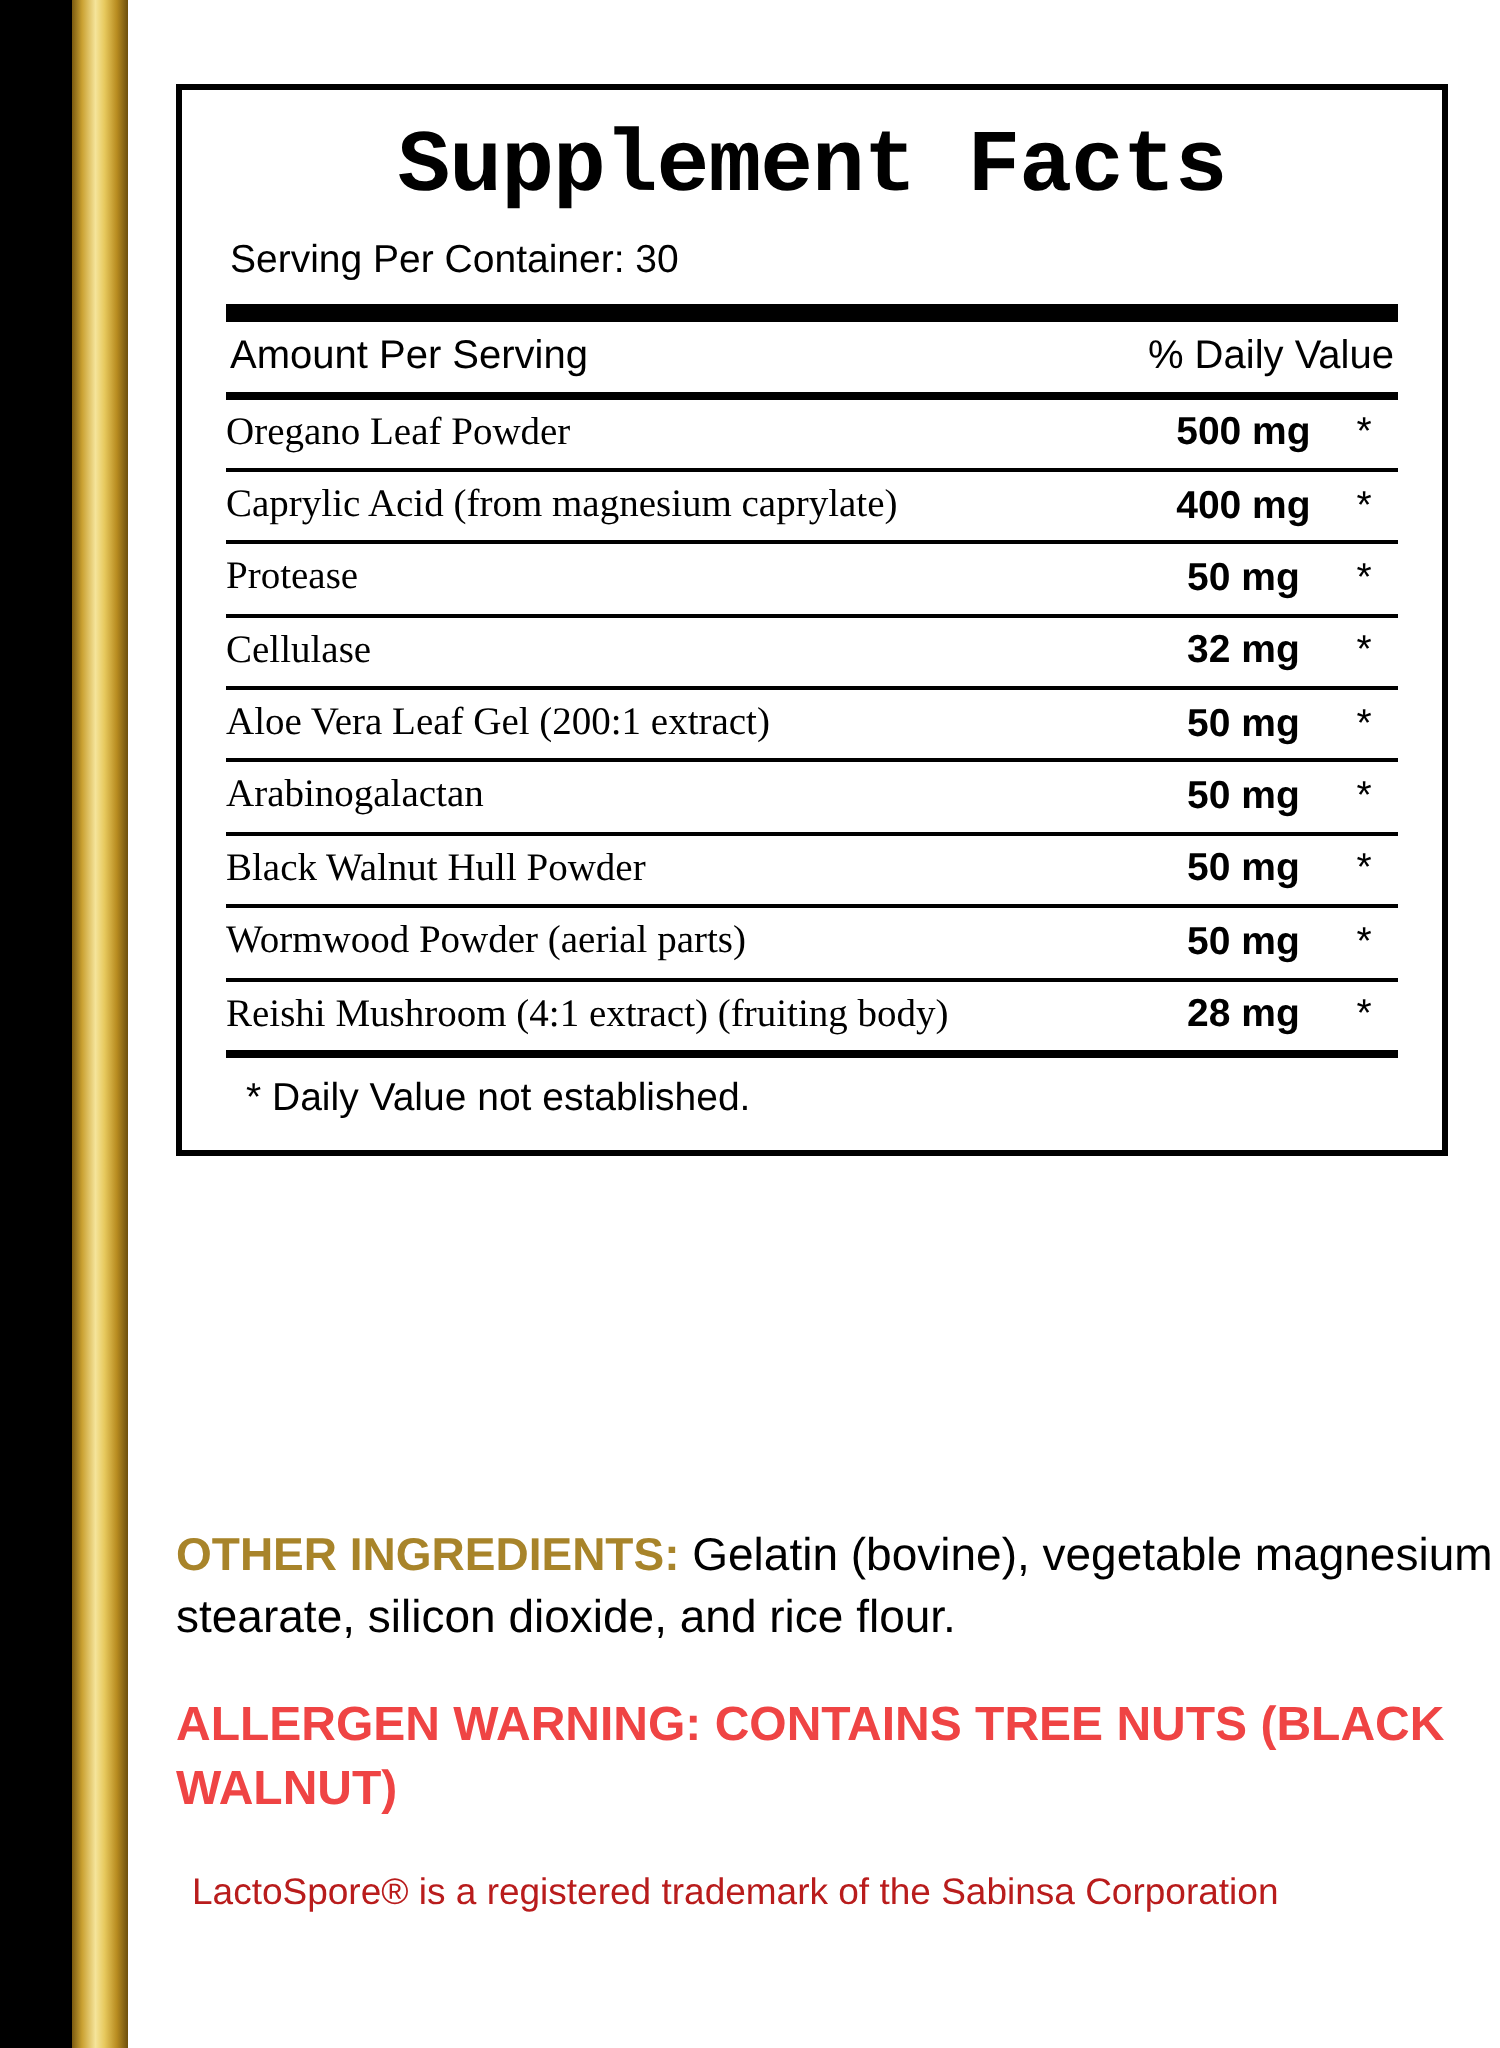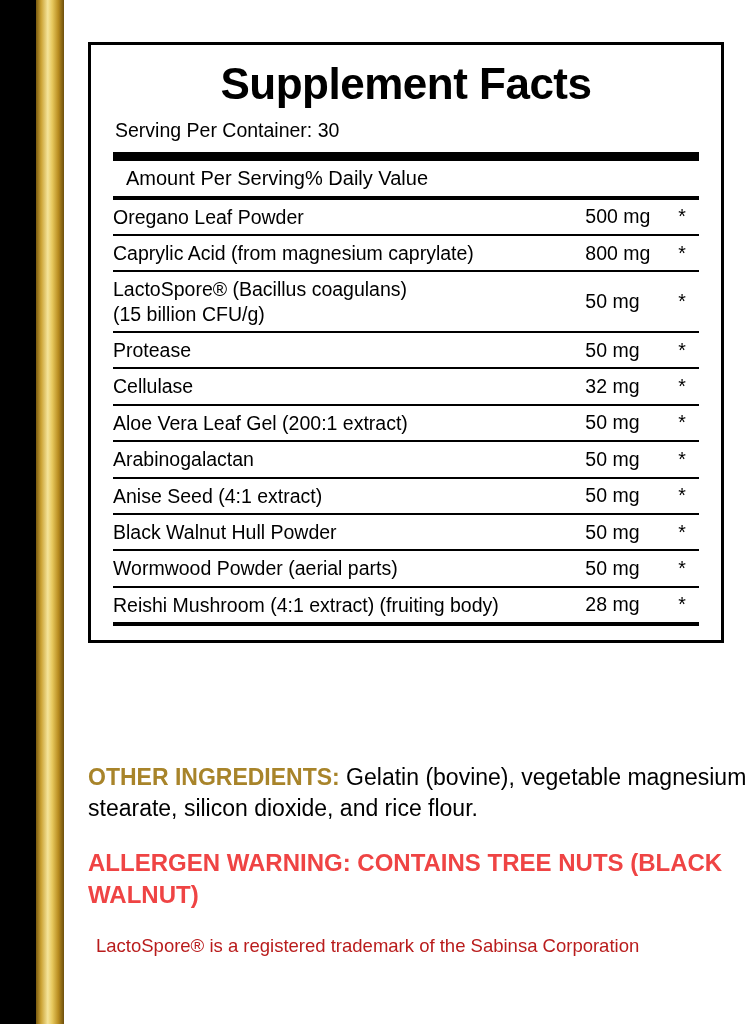--- a/index.html
+++ b/index.html
@@ -70,6 +70,7 @@
     line-height: 1.05;
     margin: 6px 0 10px 0;
     color: #000;
+    font-family: Liberation Mono, monospace;
   }
 
   .serving-line {

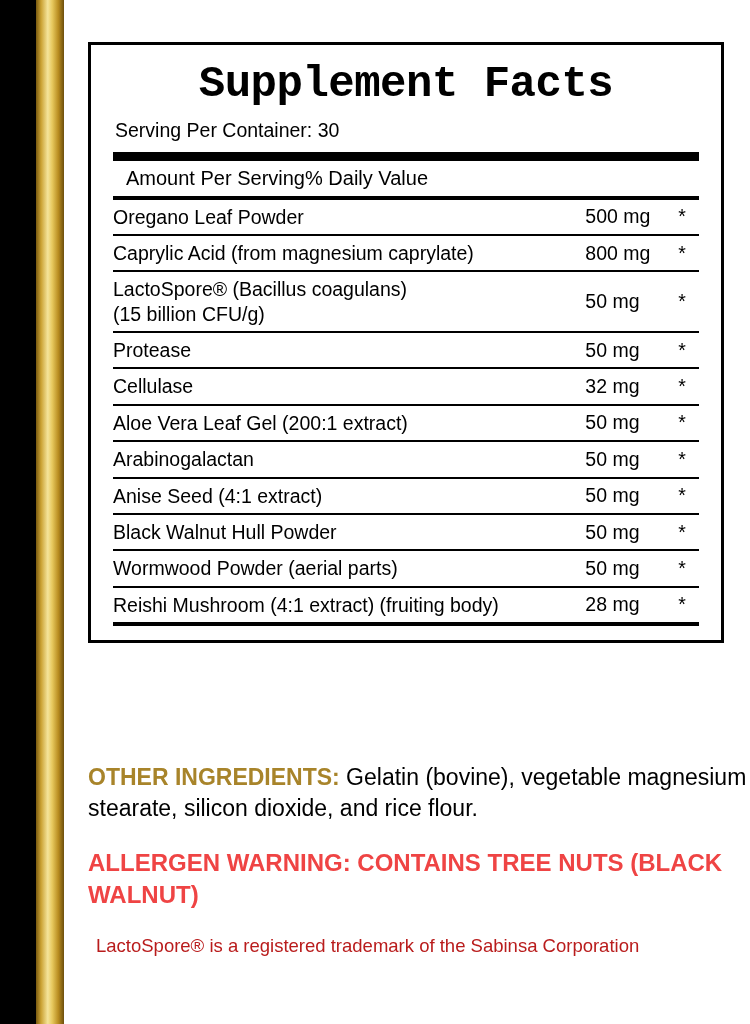--- a/index.html
+++ b/index.html
@@ -92,11 +92,11 @@
 
   .amount-row {
     display: flex;
+    justify-content: space-between;
     align-items: baseline;
     font-size: 20px;
     padding: 6px 2px 6px 2px;
     color: #000;
-    margin-left: 11px;
   }
 
   table.sf-table {

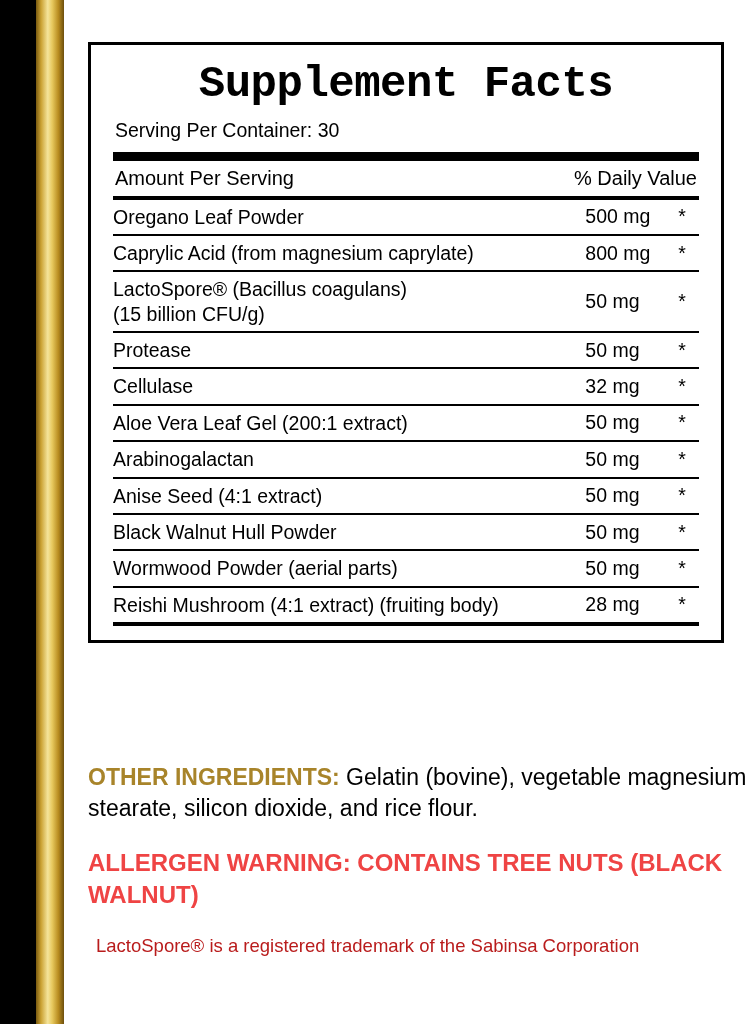--- a/index.html
+++ b/index.html
@@ -117,6 +117,7 @@
   td.nutrient {
     padding-left: 4px;
     line-height: 1.25;
+    font-family: Liberation Serif, serif;
   }
   td.amount {
     text-align: left;

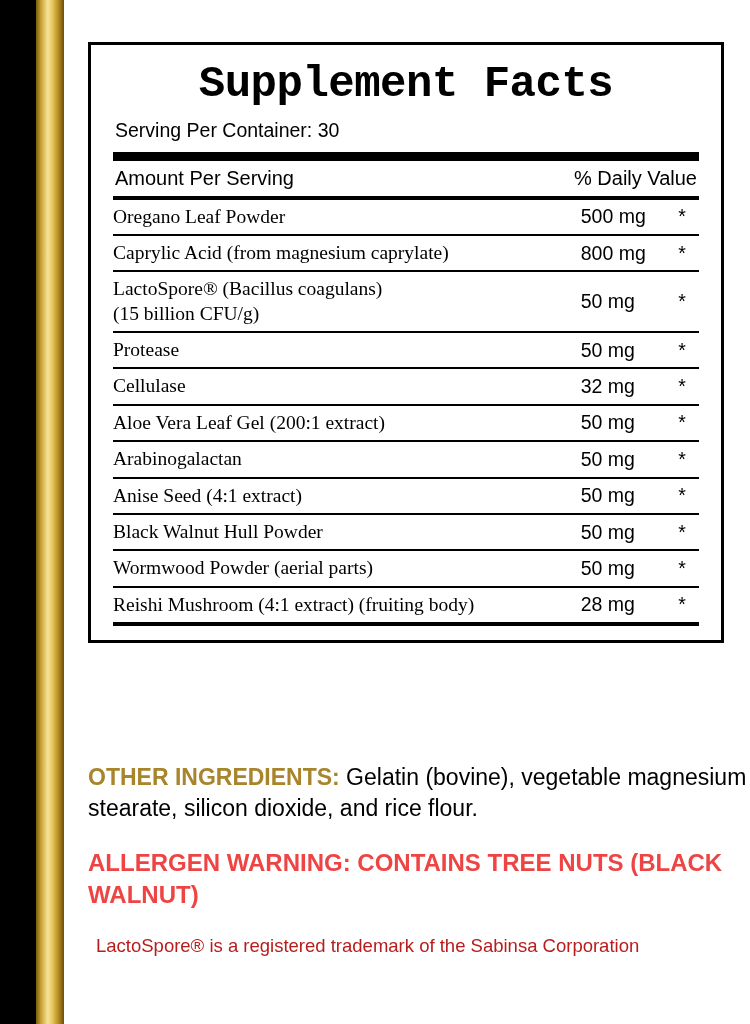--- a/index.html
+++ b/index.html
@@ -120,10 +120,11 @@
     font-family: Liberation Serif, serif;
   }
   td.amount {
-    text-align: left;
+    text-align: center;
     white-space: nowrap;
     padding-left: 10px;
     padding-right: 6px;
+    font-weight: bold;
   }
   td.dv {
     text-align: center;

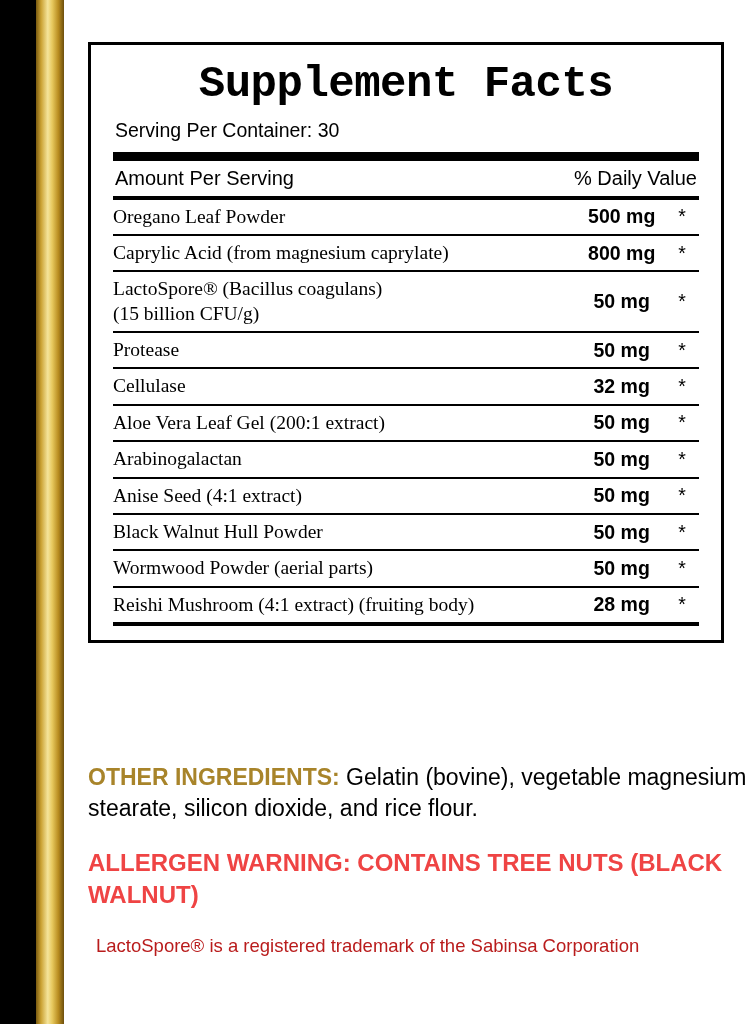--- a/index.html
+++ b/index.html
@@ -202,7 +202,7 @@
           </tr>
           <tr>
             <td class="nutrient">Caprylic Acid (from magnesium caprylate)</td>
-            <td class="amount">800 mg</td>
+            <td class="amount">400 mg</td>
             <td class="dv">*</td>
           </tr>
           <tr>

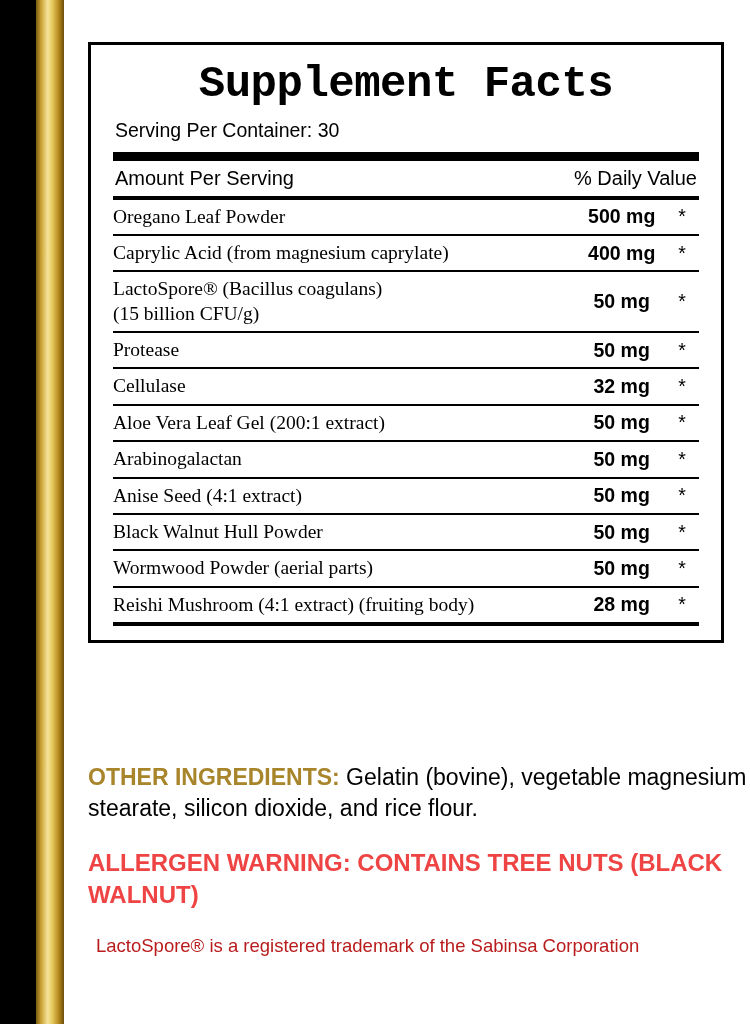--- a/index.html
+++ b/index.html
@@ -206,11 +206,6 @@
             <td class="dv">*</td>
           </tr>
           <tr>
-            <td class="nutrient">LactoSpore® (Bacillus coagulans)<br>(15 billion CFU/g)</td>
-            <td class="amount">50 mg</td>
-            <td class="dv">*</td>
-          </tr>
-          <tr>
             <td class="nutrient">Protease</td>
             <td class="amount">50 mg</td>
             <td class="dv">*</td>

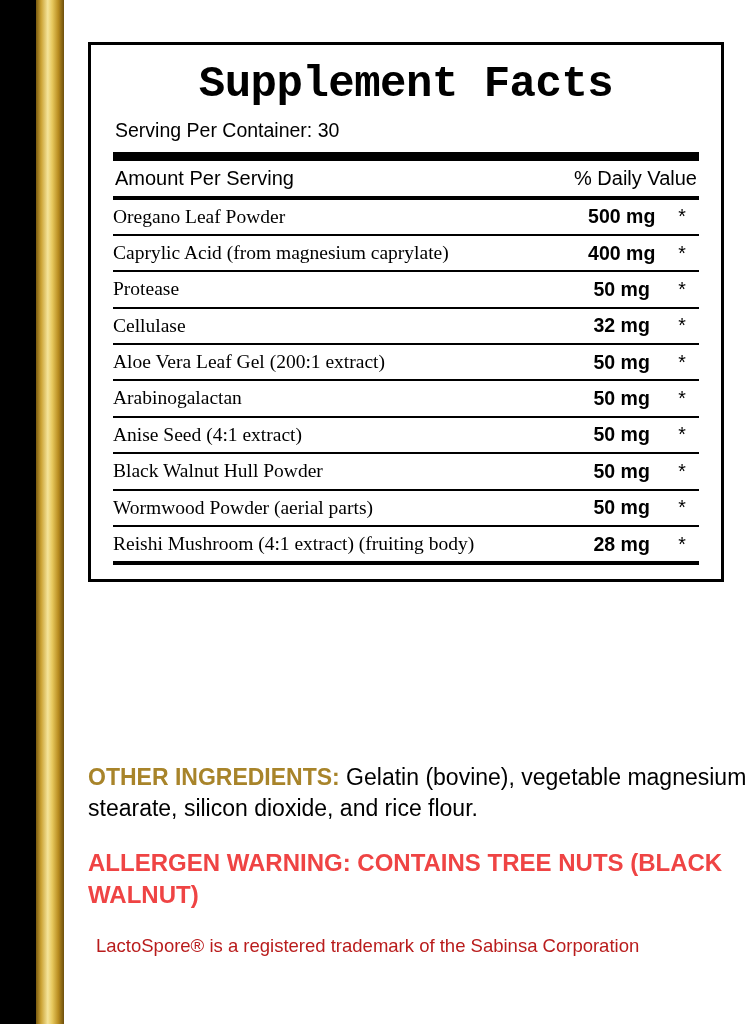--- a/index.html
+++ b/index.html
@@ -226,11 +226,6 @@
             <td class="dv">*</td>
           </tr>
           <tr>
-            <td class="nutrient">Anise Seed (4:1 extract)</td>
-            <td class="amount">50 mg</td>
-            <td class="dv">*</td>
-          </tr>
-          <tr>
             <td class="nutrient">Black Walnut Hull Powder</td>
             <td class="amount">50 mg</td>
             <td class="dv">*</td>

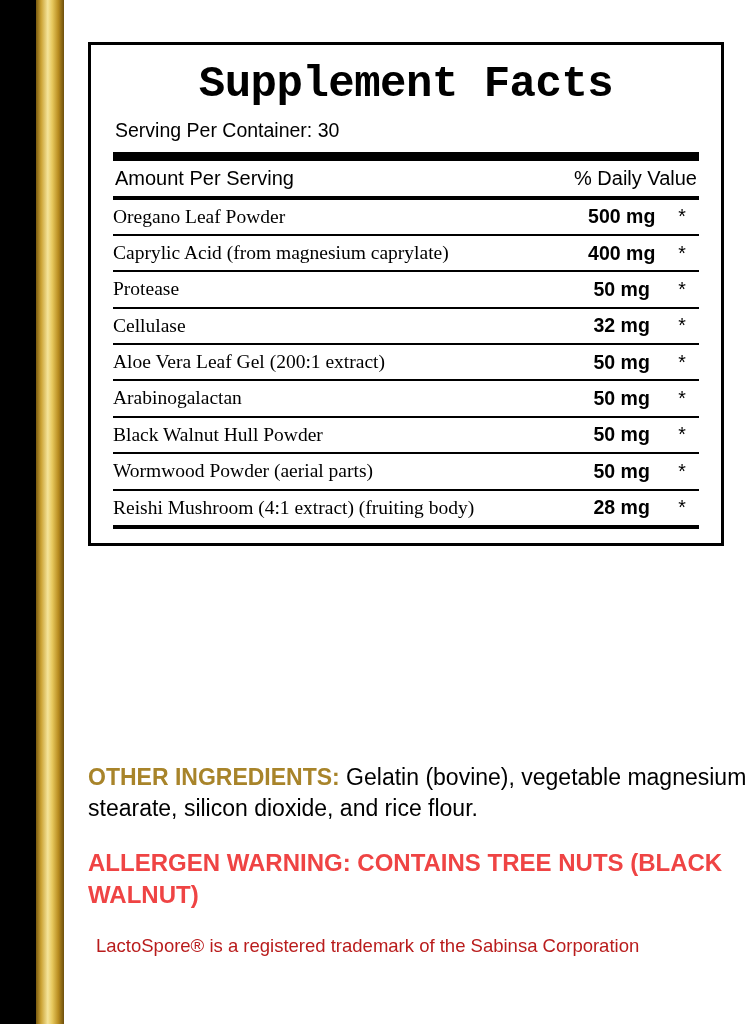--- a/index.html
+++ b/index.html
@@ -245,6 +245,7 @@
 
     <div class="rule-medium"></div>
 
+    <div class="footnote">* Daily Value not established.</div>
 
   </div>
 

